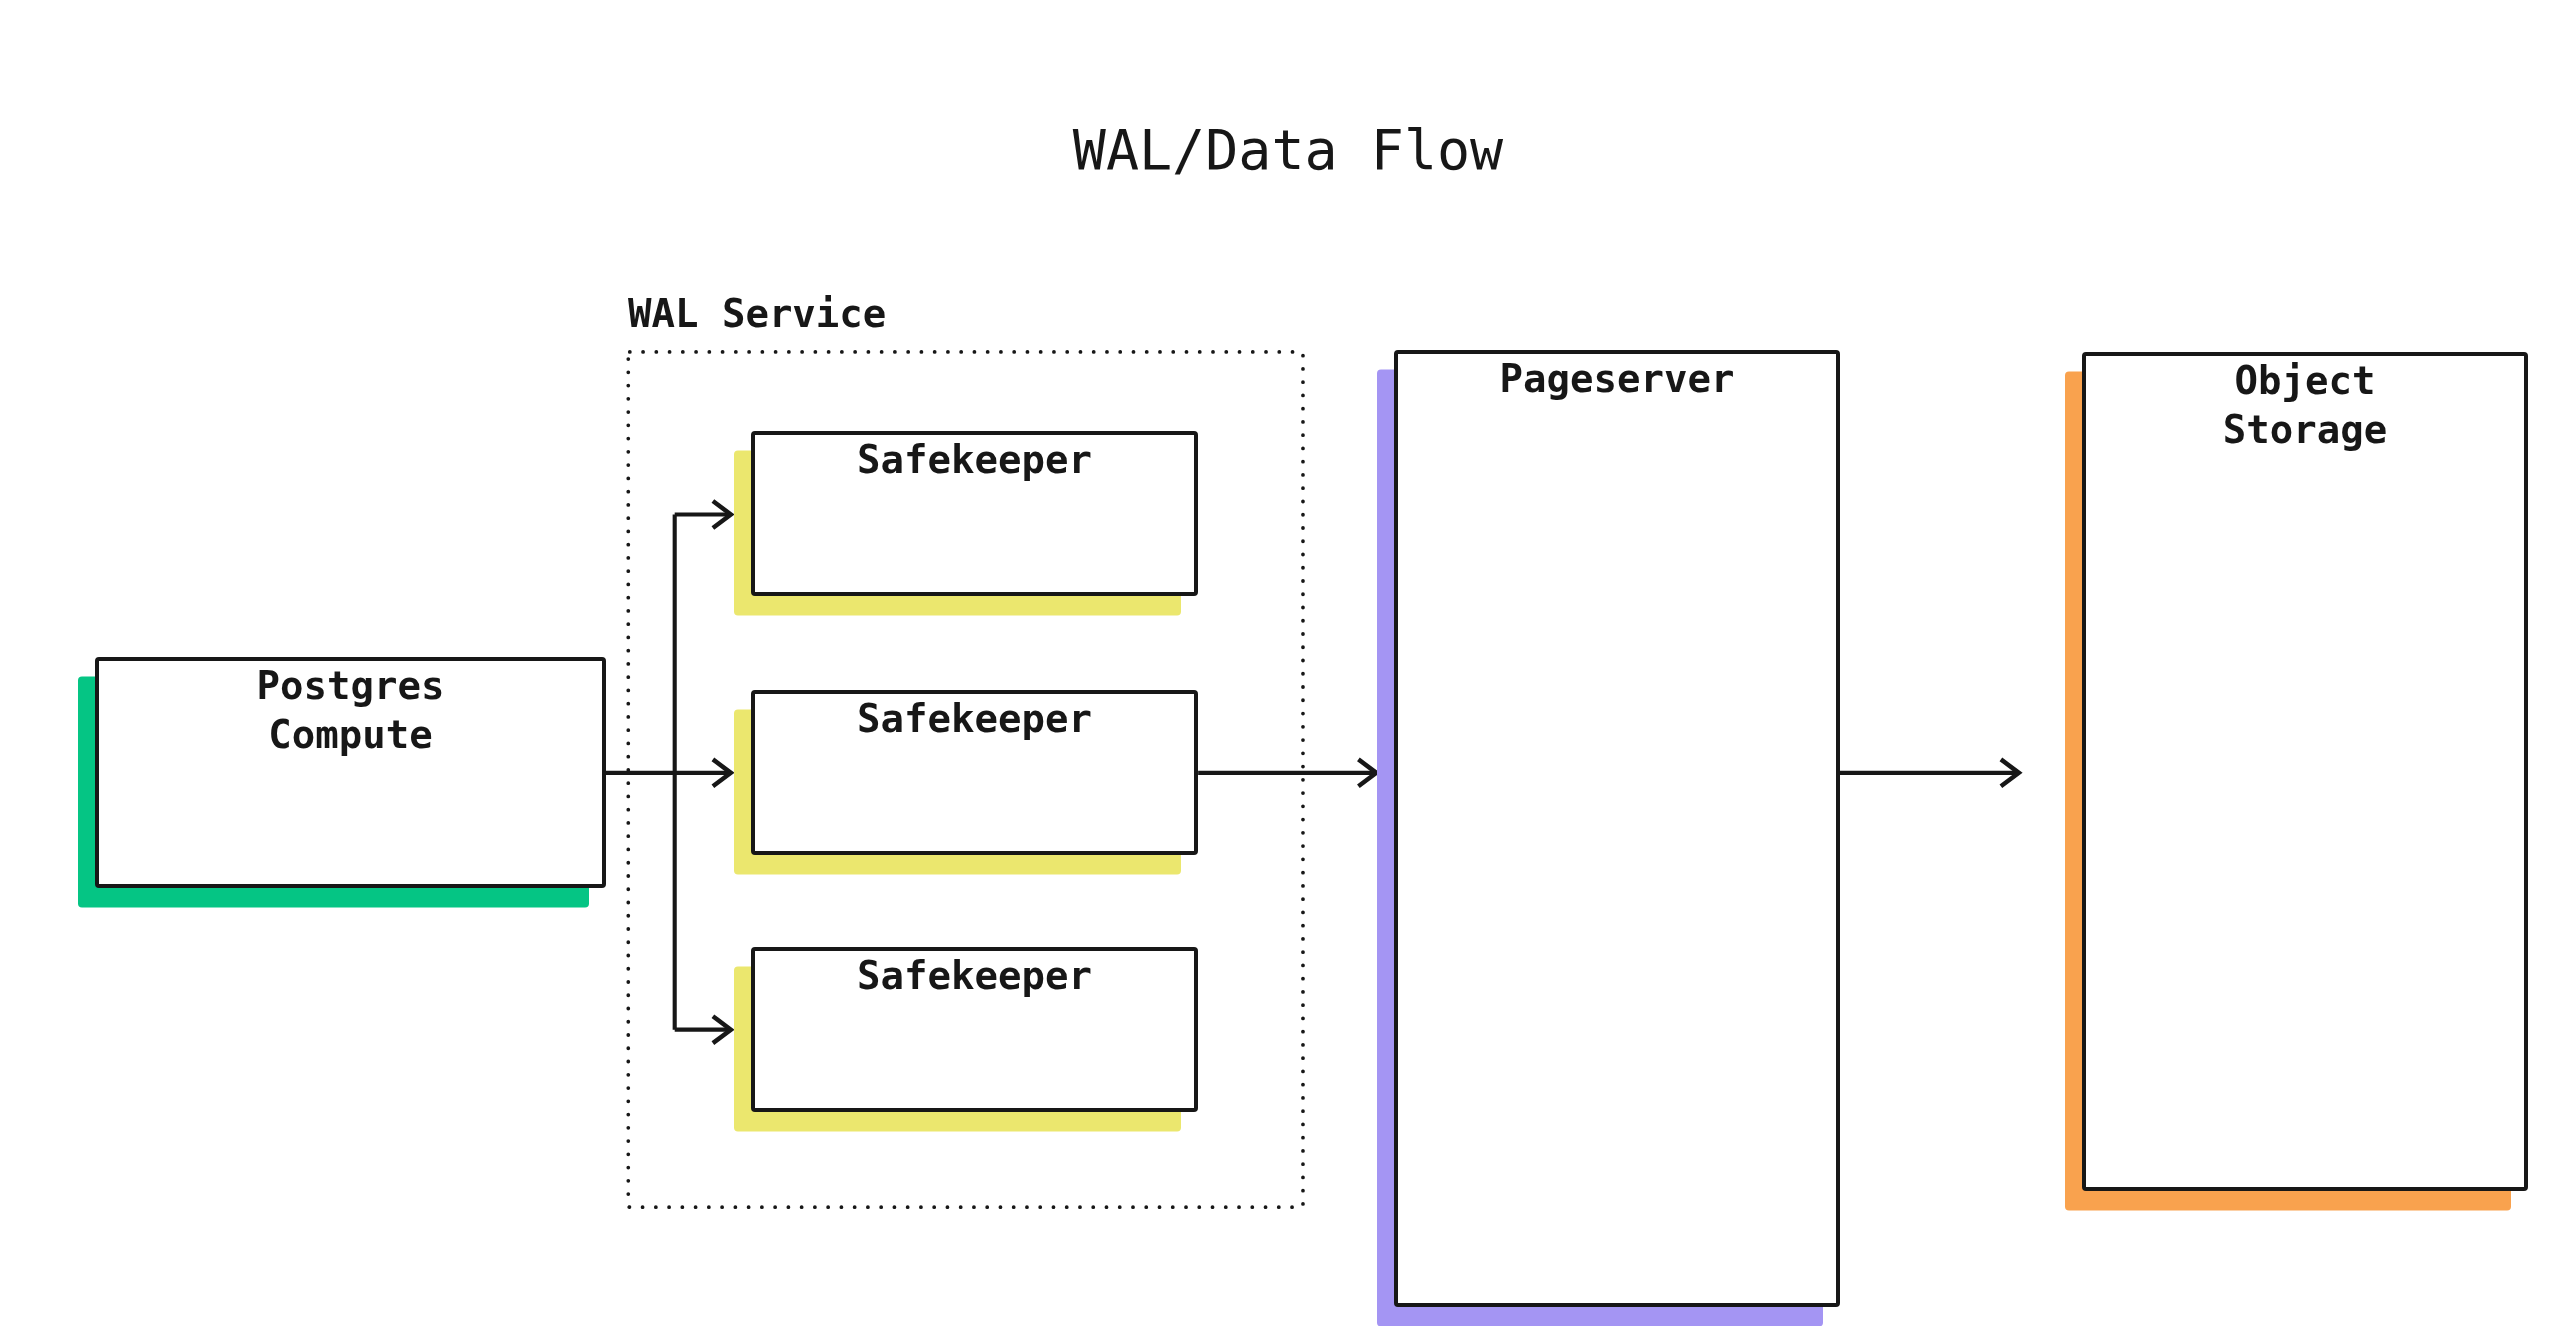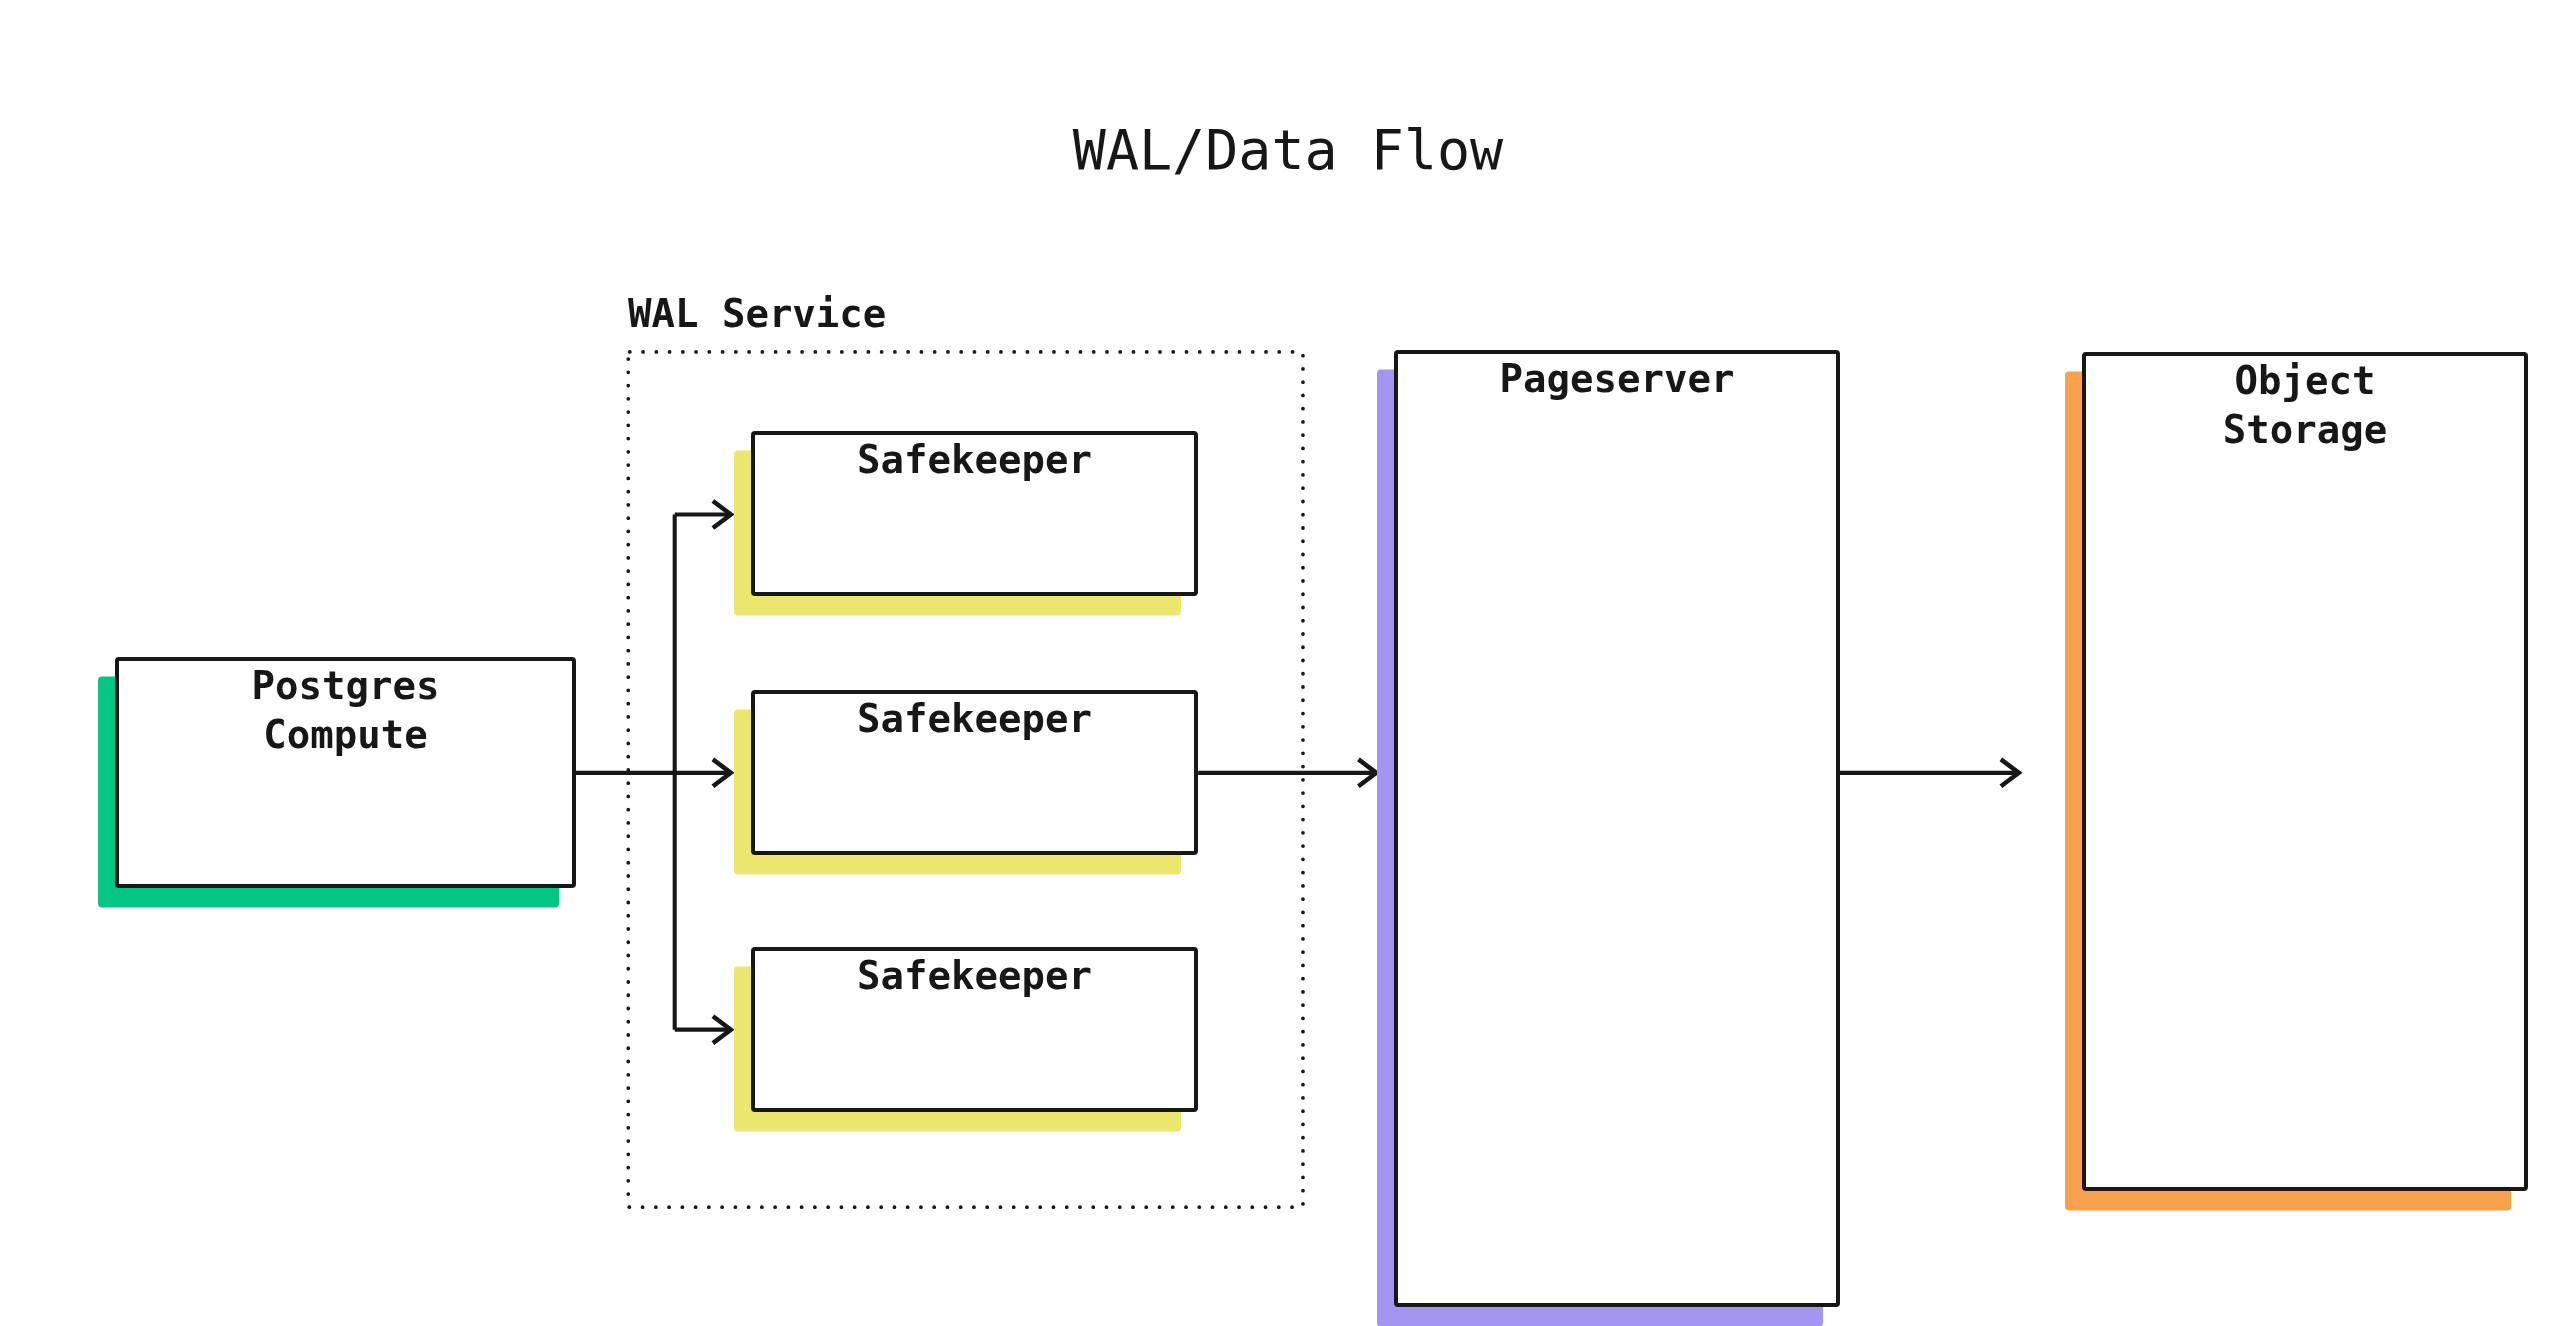--- a/index.html
+++ b/index.html
@@ -53,7 +53,7 @@
     line-height: 49px;
     font-weight: bold;
   }
-  .node-postgres  { left: 95px;  top: 657px;  width: 461px; height: 231px; margin-left: 20px; }
+  .node-postgres  { left: 95px;  top: 657px;  width: 511px; height: 231px; }
   .node-sk1       { left: 751px; top: 431px;  width: 447px; height: 165px; }
   .node-sk2       { left: 751px; top: 690px;  width: 447px; height: 165px; }
   .node-sk3       { left: 751px; top: 947px; width: 447px; height: 165px; }

